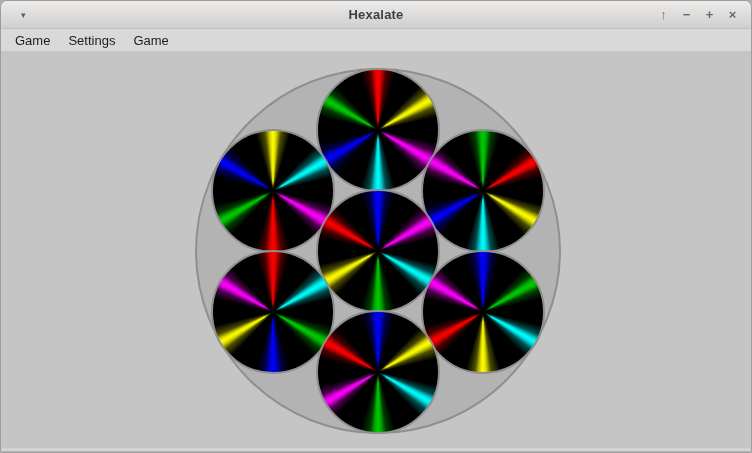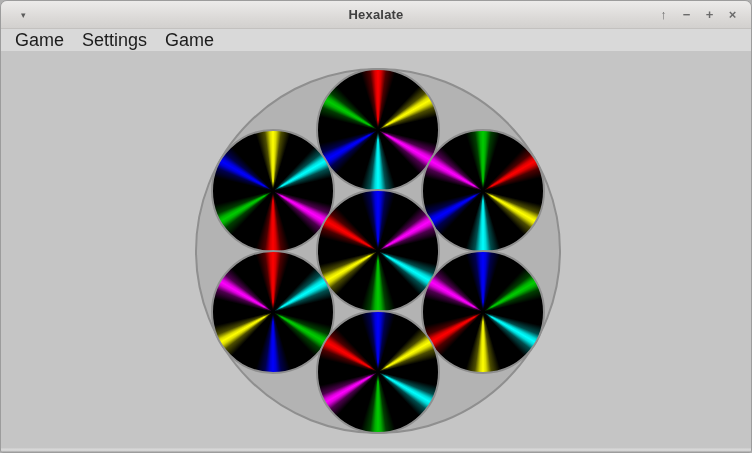--- a/index.html
+++ b/index.html
@@ -42,7 +42,7 @@
     display:flex; align-items:center; padding-left:5px;
   }
   .menu-item {
-    font-size:18px; color:#1c1c1c; padding:2px 9px; border-radius:2px; cursor:default;
+    font-size:13px; color:#1c1c1c; padding:2px 9px; border-radius:2px; cursor:default;
   }
 
   

